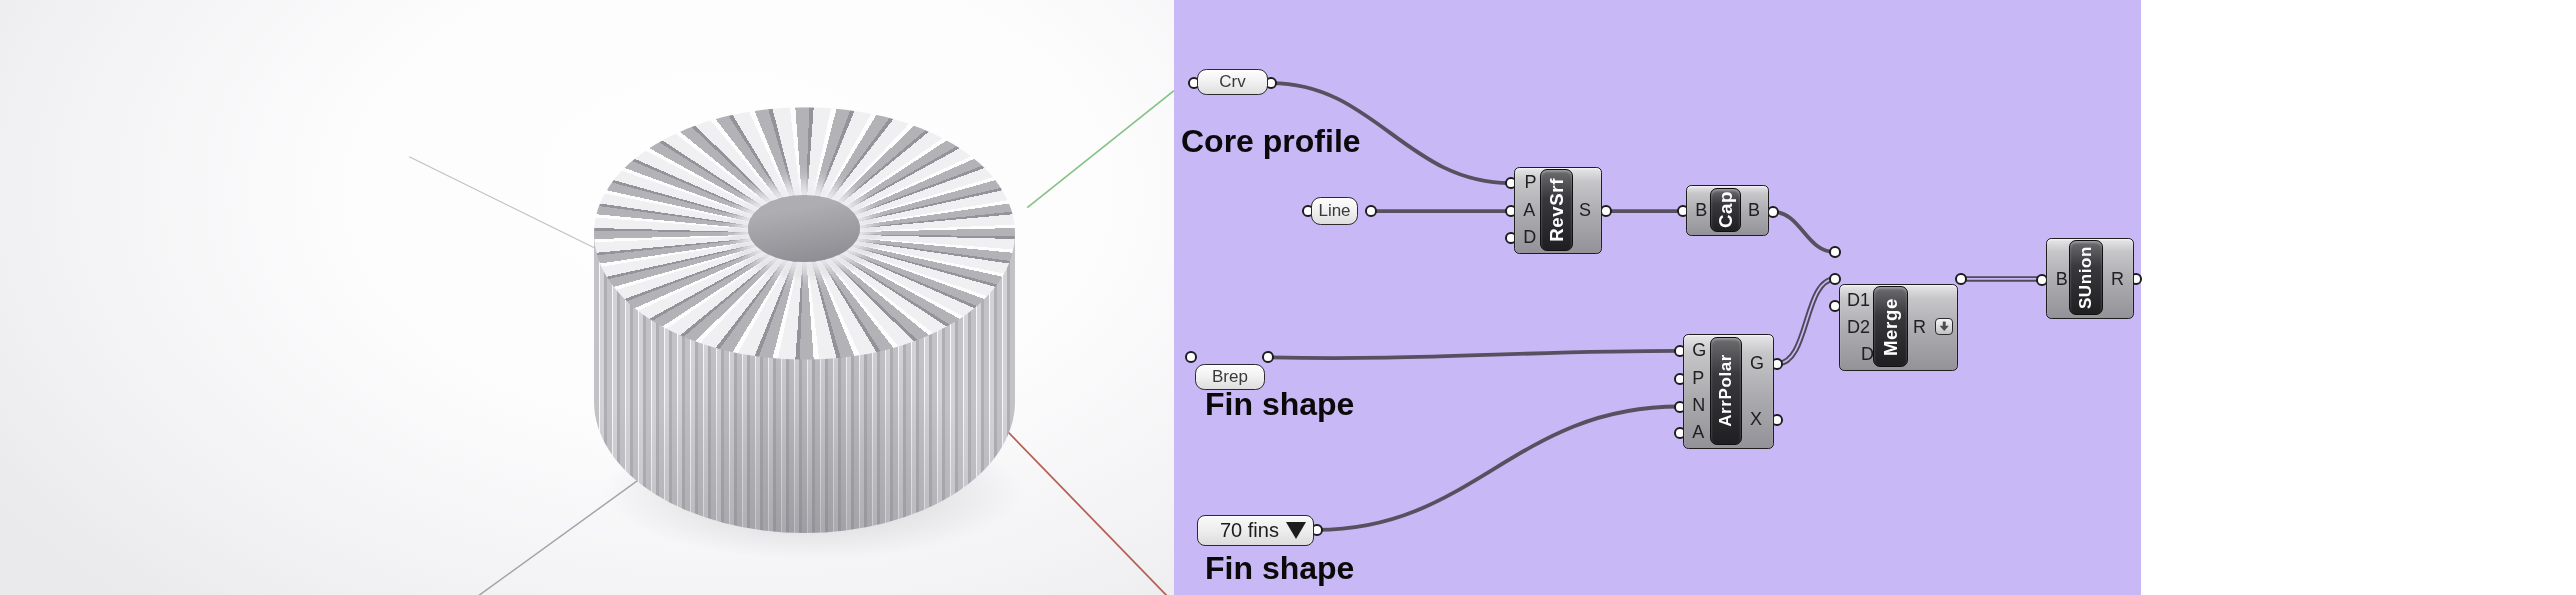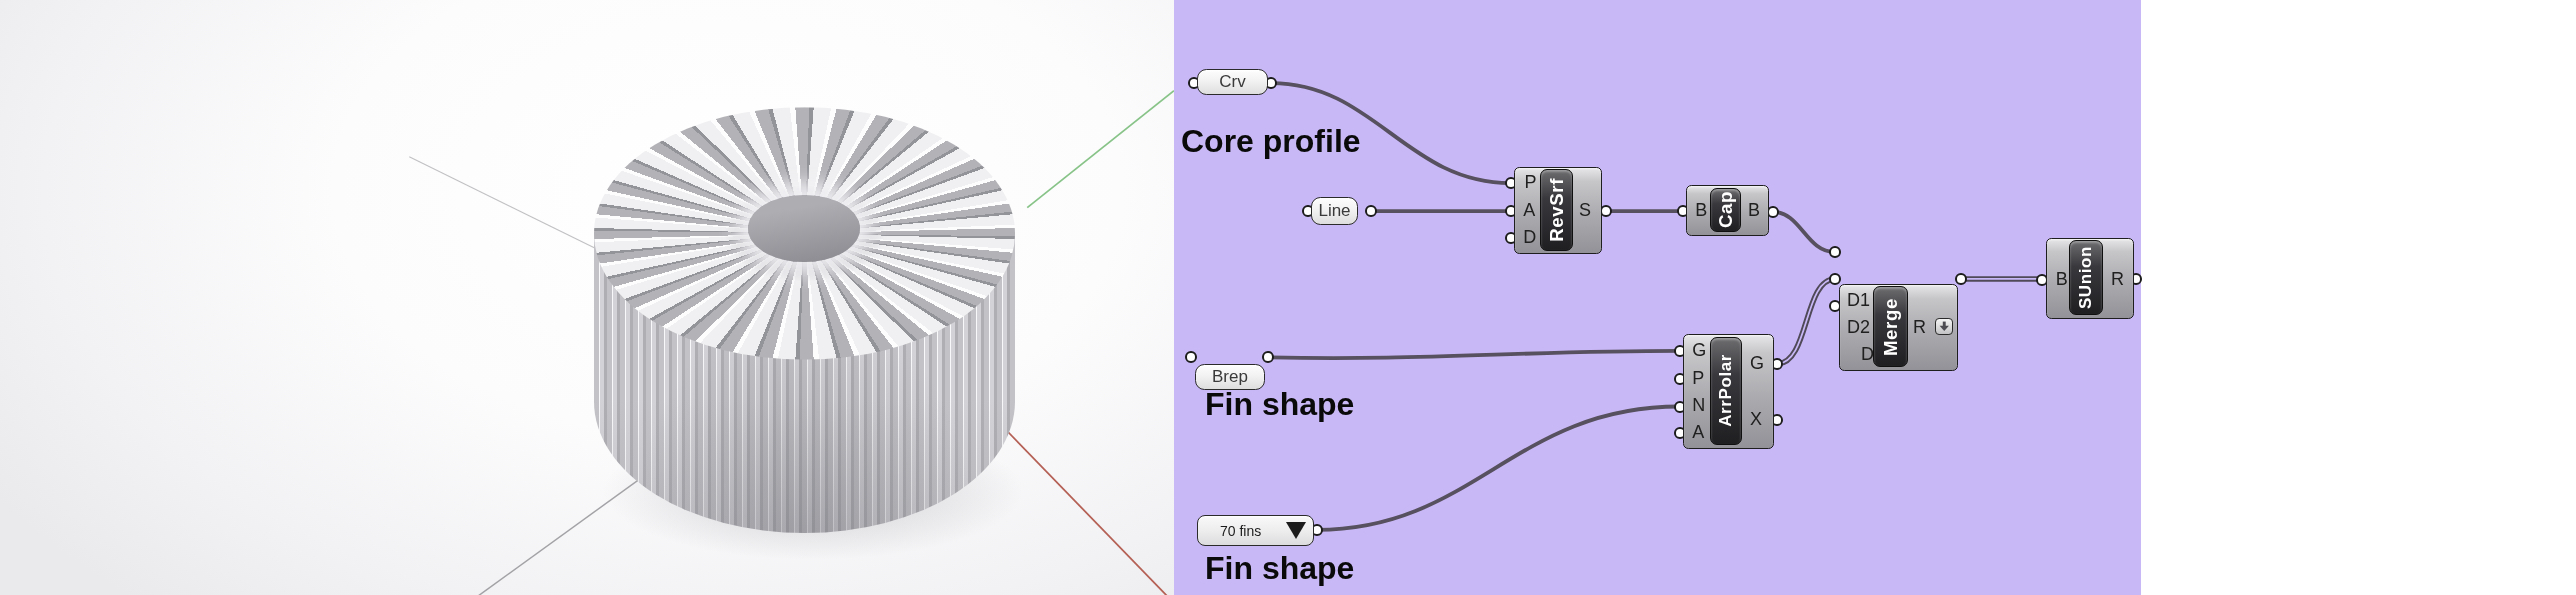--- a/index.html
+++ b/index.html
@@ -62,7 +62,7 @@
   .gh-valuelist{position:absolute;z-index:4;border:1.8px solid #2b2b2b;border-radius:8px;
     background:linear-gradient(180deg,#f9f9f9 0%,#ececed 55%,#dcdcde 100%);
     box-shadow:inset 0 1.2px 1.2px rgba(255,255,255,.9);box-sizing:border-box;
-    display:flex;align-items:center;font-size:14px;color:#1c1c1c;}
+    display:flex;align-items:center;font-size:20px;color:#1c1c1c;}
   .vl-triangle{width:0;height:0;border-left:10.5px solid transparent;border-right:10.5px solid transparent;
     border-top:17.5px solid #1c1c1c;position:absolute;right:7px;top:6.4px;}
 

